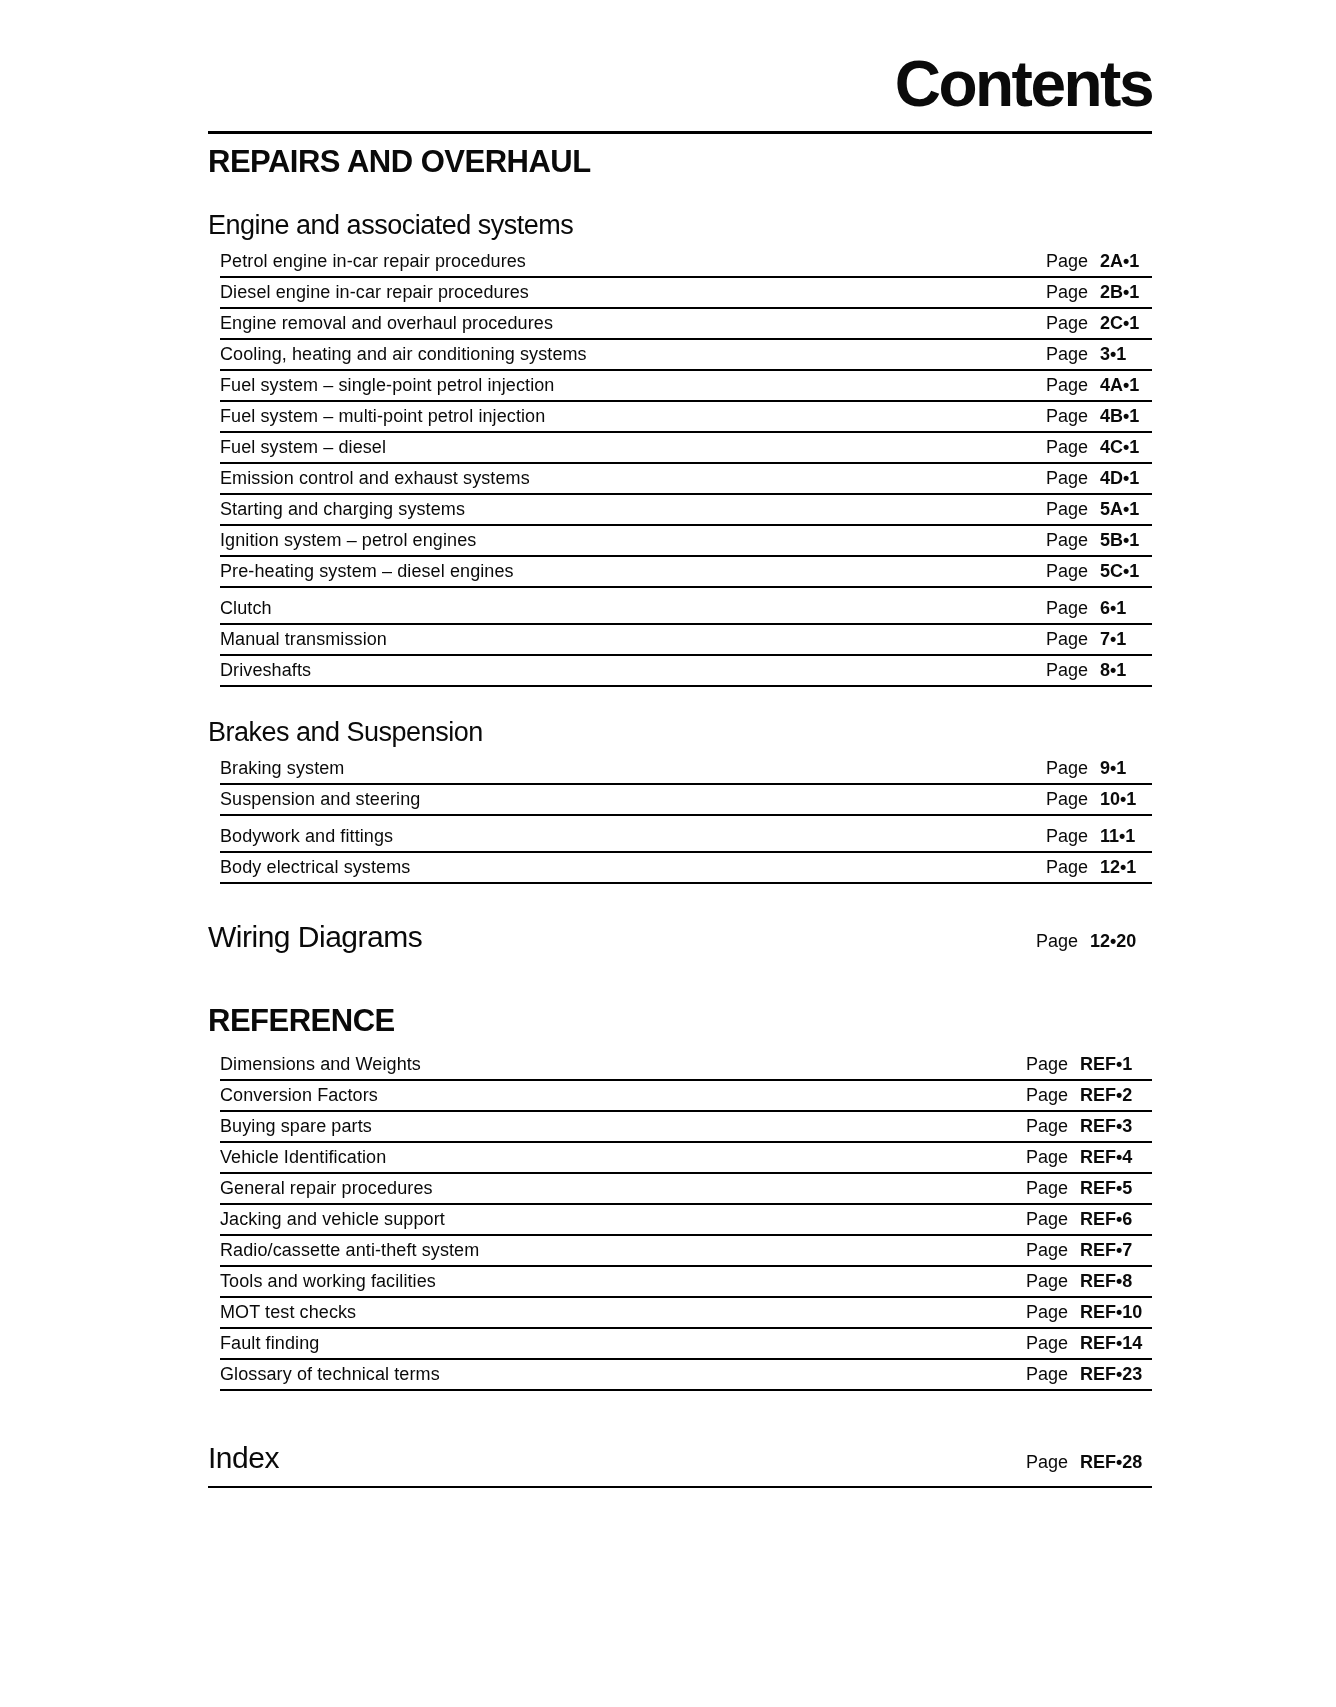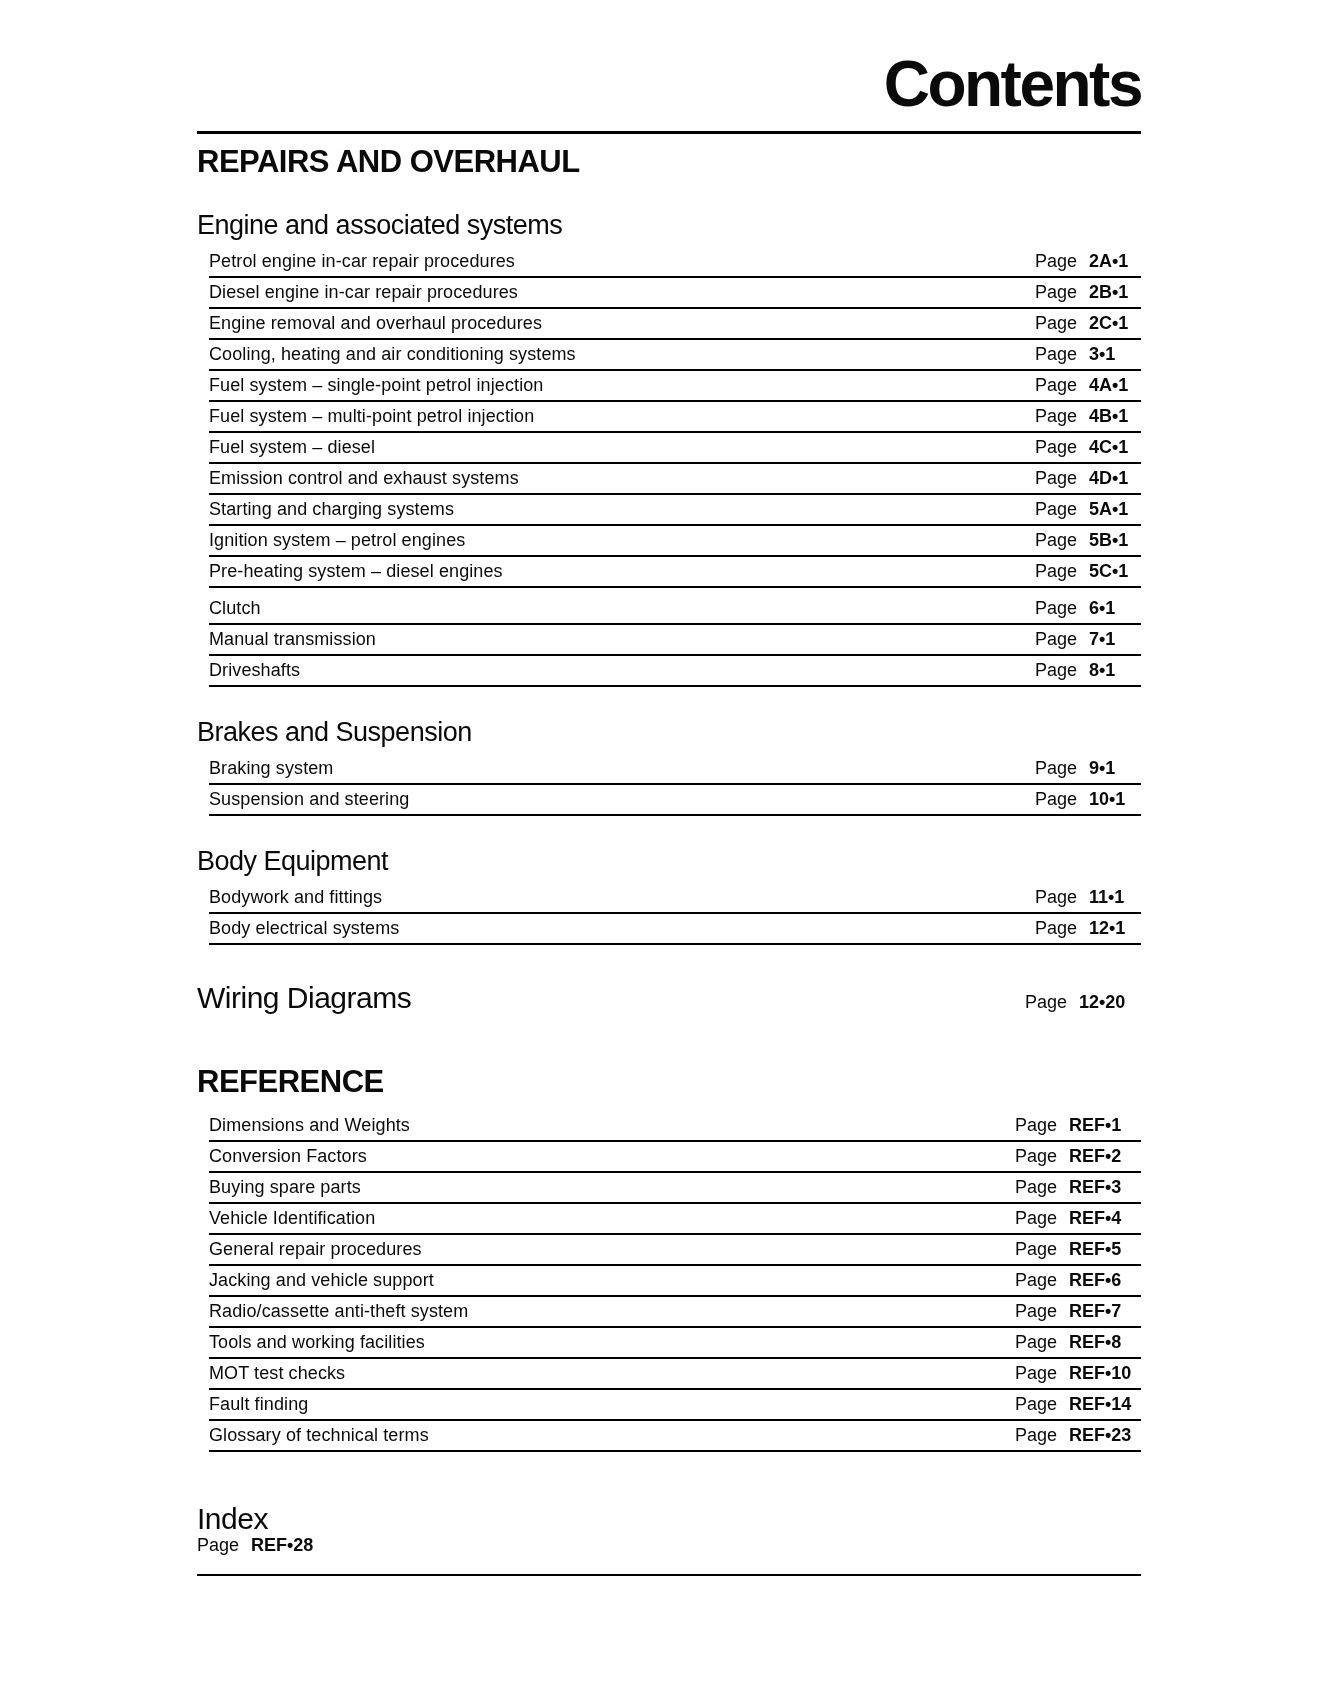--- a/index.html
+++ b/index.html
@@ -9,7 +9,7 @@
     font-family:"Liberation Sans","DejaVu Sans",sans-serif;
     -webkit-font-smoothing:antialiased;
   }
-  .content { position:absolute; left:197px; top:0; width:944px; }
+  .content { position:absolute; left:208px; top:0; width:944px; }
 
   h1.page-title {
     margin:52px 0 0 0;

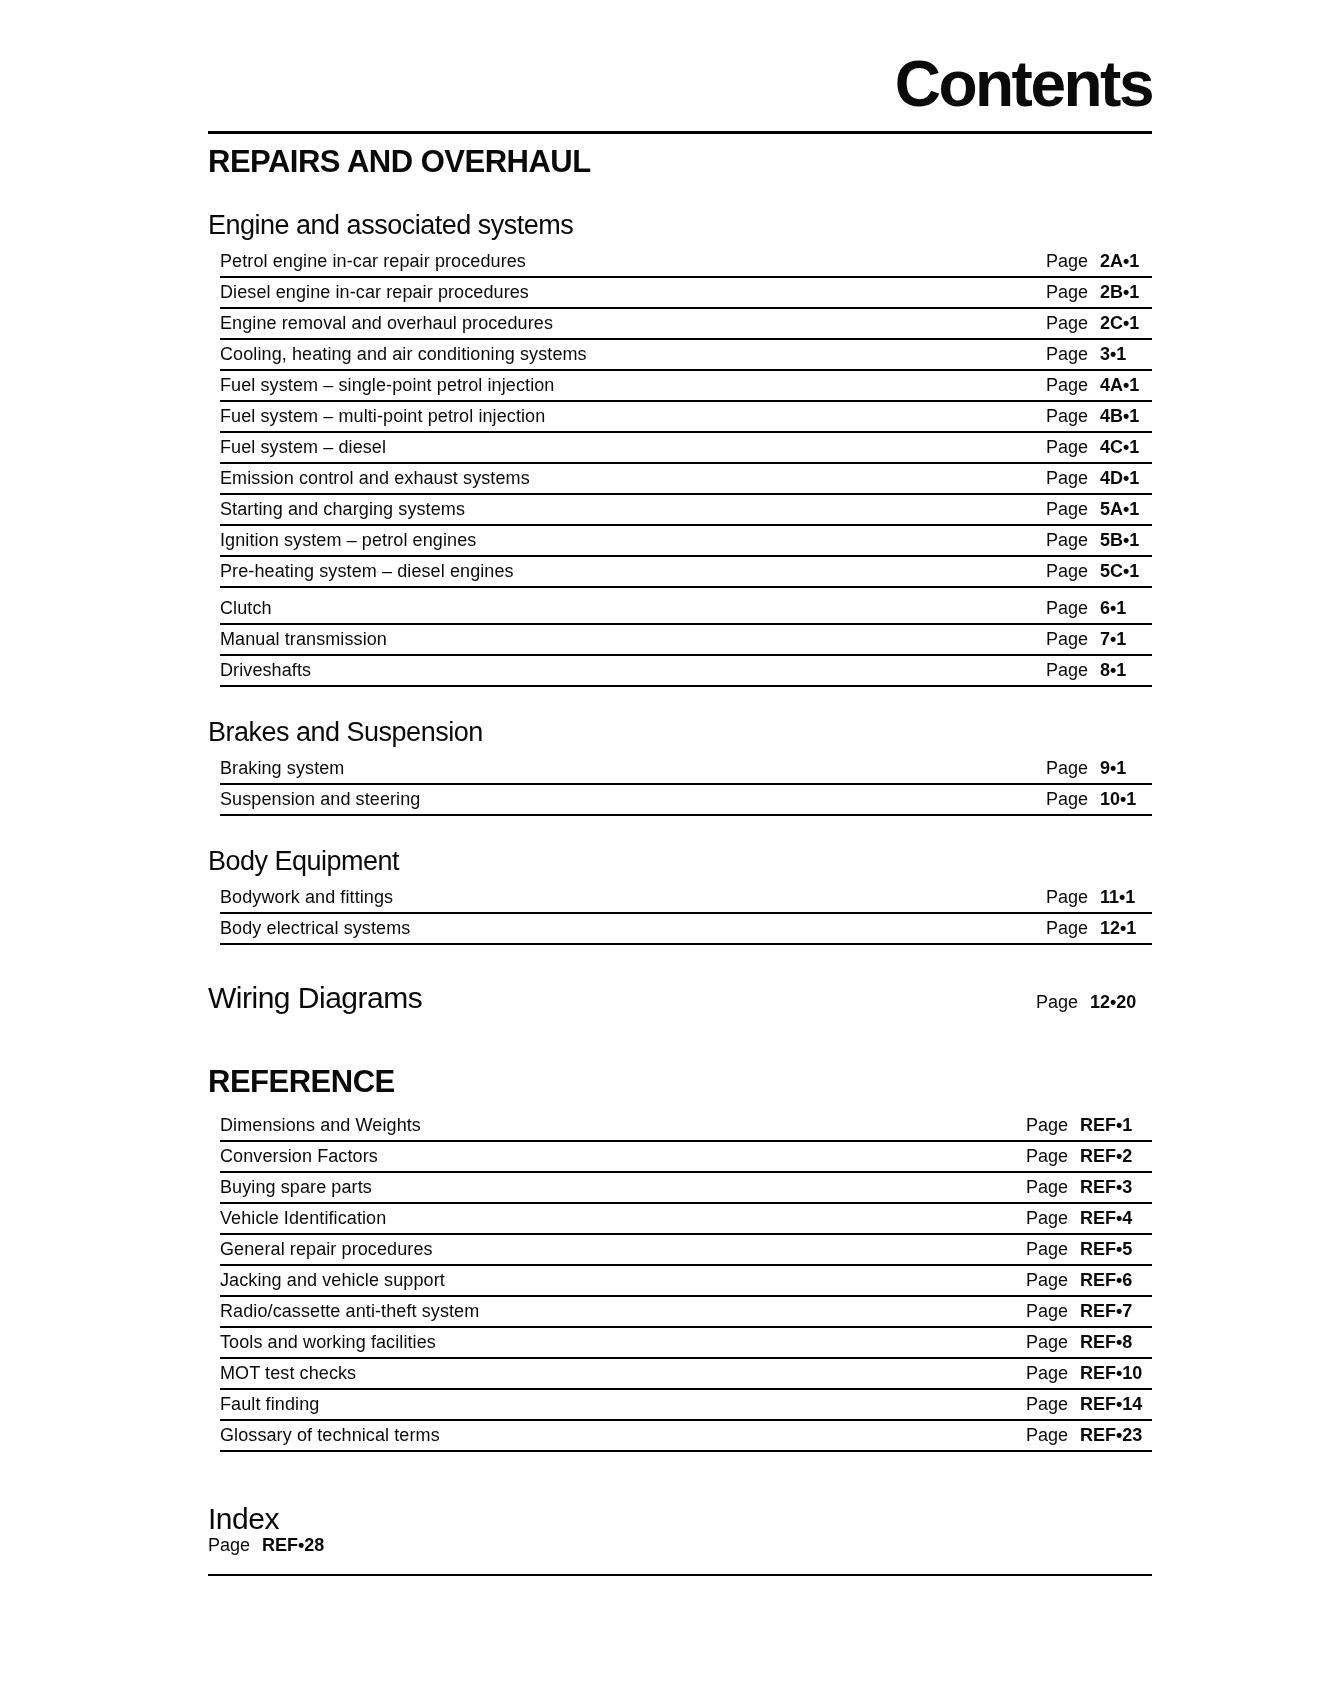--- a/index.html
+++ b/index.html
@@ -182,7 +182,6 @@
             </span>
           </div>
         </div>
-        <div class="group-title">Body Equipment</div>
         <div class="rows">
           <div class="row num-w1">
             <span class="label">Bodywork and fittings</span>

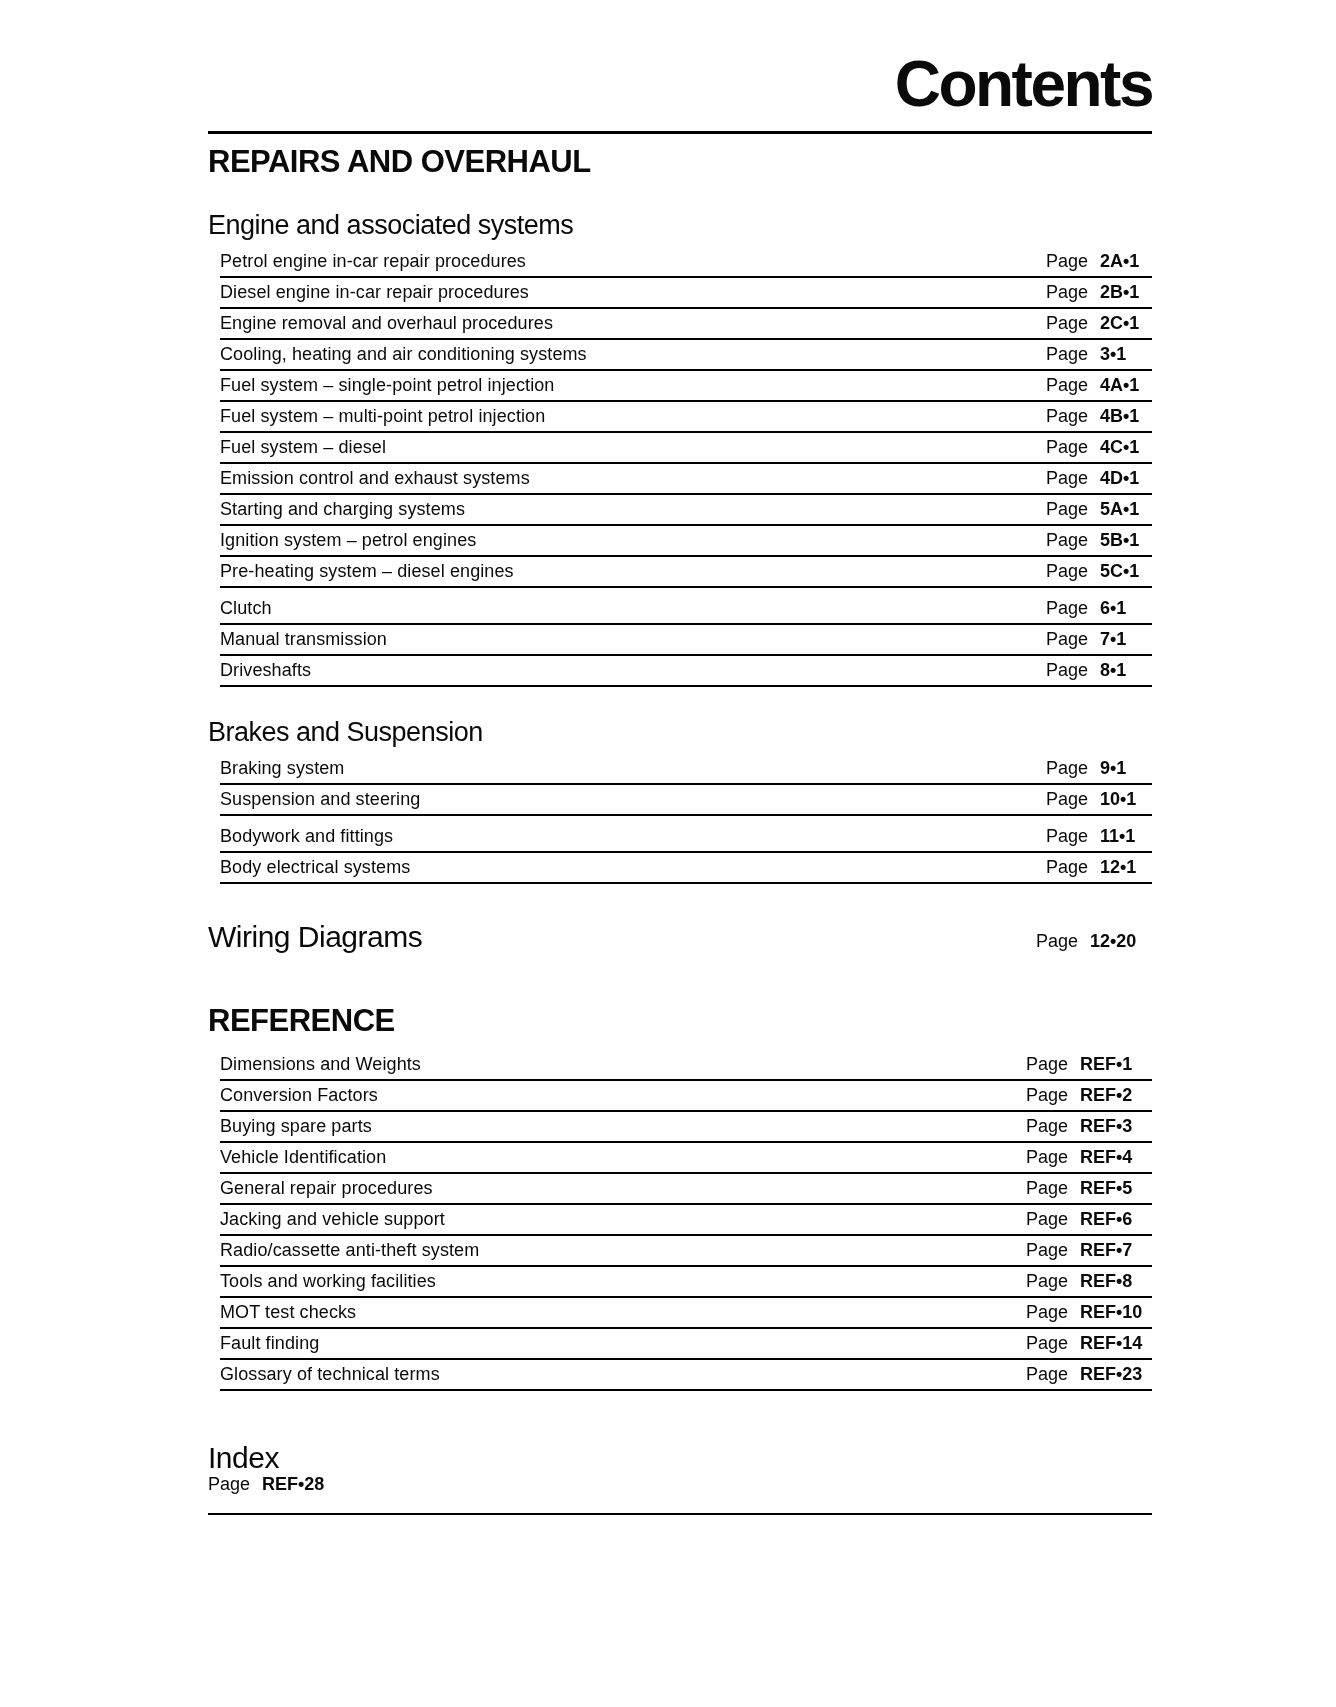--- a/index.html
+++ b/index.html
@@ -49,7 +49,7 @@
   }
   .inline-row .inline-title { font-size:30px; font-weight:400; letter-spacing:-0.5px; line-height:1.1; }
   .inline-row .pair { font-size:18px; }
-  .inline-row.underlined { border-bottom:2px solid #000; padding-bottom:18px;flex-direction:column; }
+  .inline-row.underlined { border-bottom:2px solid #000; padding-bottom:12px; }
   .inline-row.big-gap { margin-top:50px; }
   .banner.big-gap { margin-top:50px; }
 </style>

